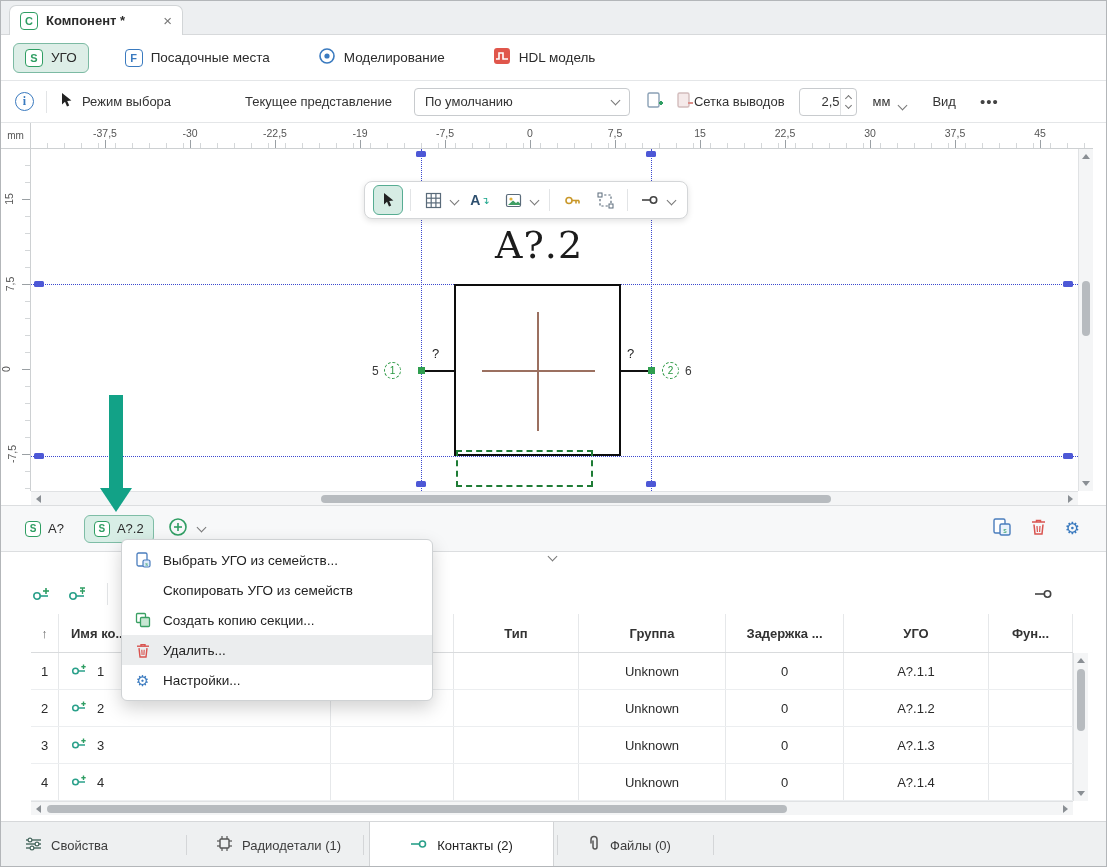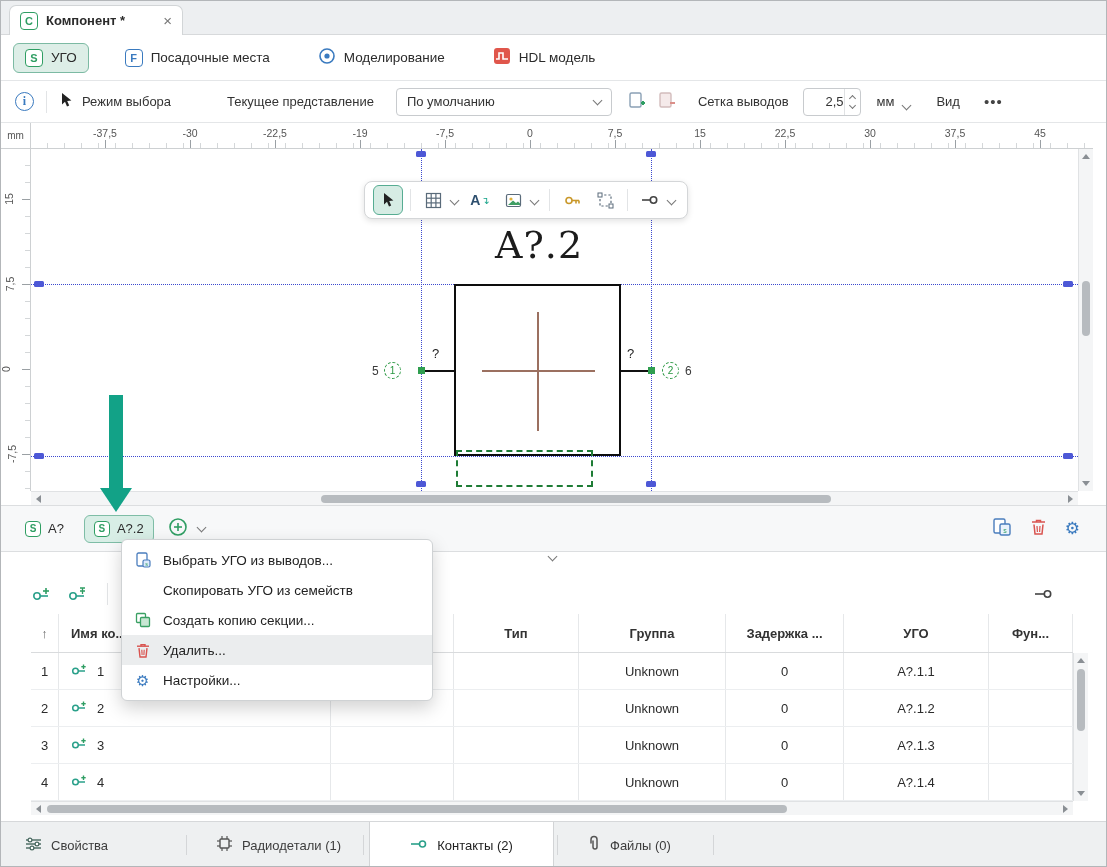--- a/index.html
+++ b/index.html
@@ -156,7 +156,7 @@
         </svg>
     </span>
     <span>Режим выбора</span>
-    <span style="margin-left:56px">Текущее представление</span>
+    <span style="margin-left:74px">Текущее представление</span>
     <div class="select" style="margin-left:22px;width:216px">
       <span style="flex:1">По умолчанию</span>
       <span class="chev"></span>

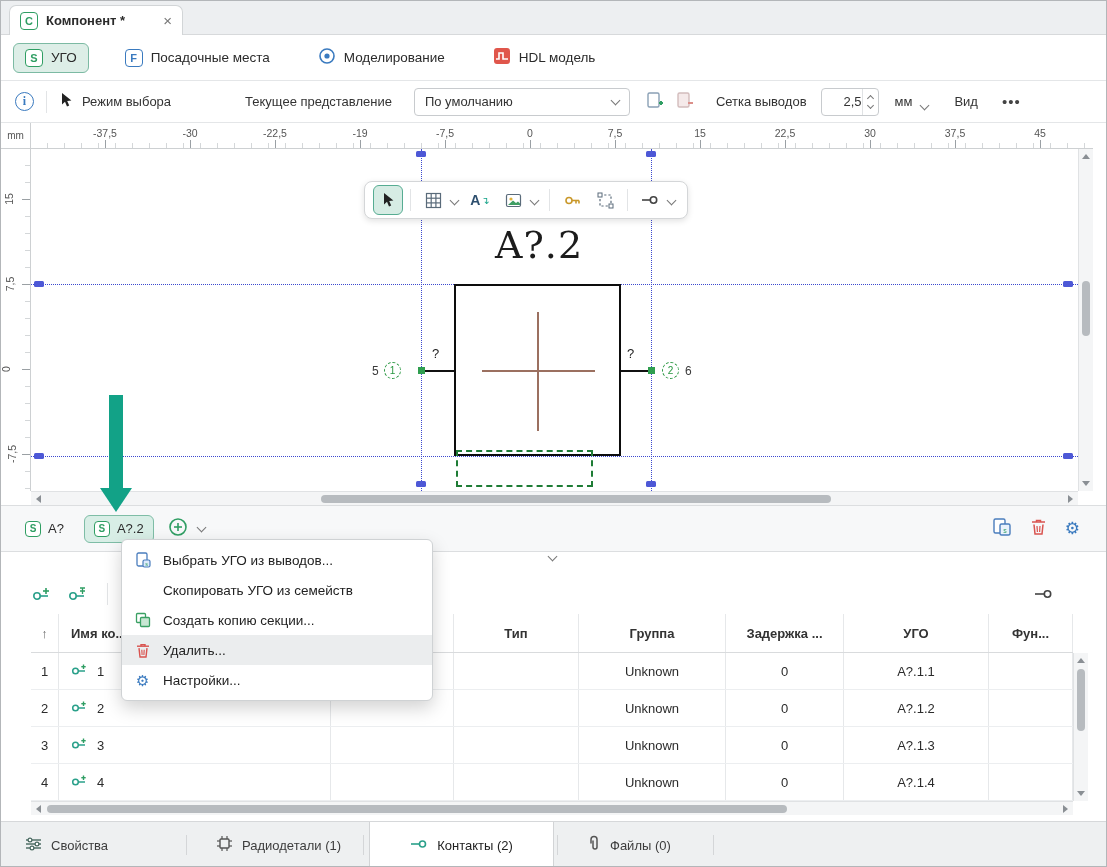--- a/index.html
+++ b/index.html
@@ -174,7 +174,7 @@
           <line x1="12" y1="12" x2="17" y2="12" stroke="#cf6a62" stroke-width="2"></line>
         </svg>
     </span>
-    <span style="margin-left:22px">Сетка выводов</span>
+    <span style="">Сетка выводов</span>
     <div class="stepper" style="margin-left:14px">
       <span class="val">2,5</span>
       <span class="btns">

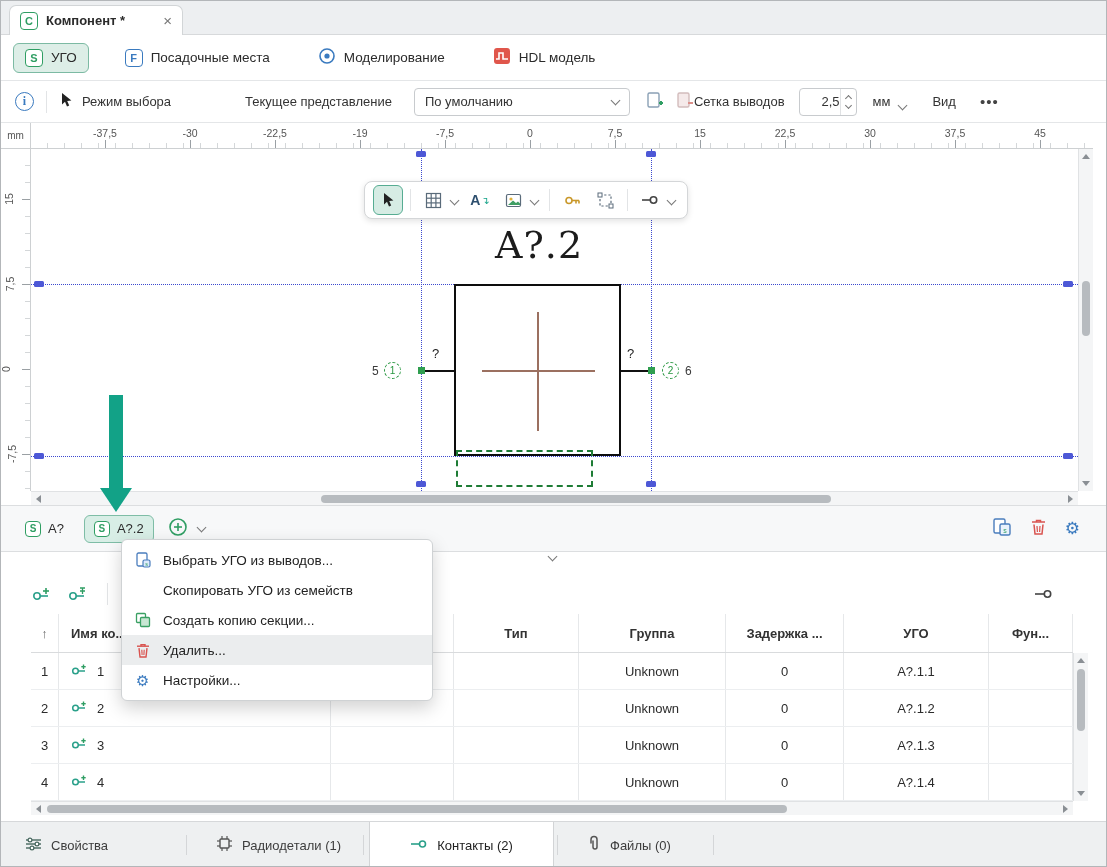--- a/index.html
+++ b/index.html
@@ -627,7 +627,7 @@
             <text x="11.5" y="13.6" font-size="5.5" fill="#2f9e63" text-anchor="middle" font-family="Liberation Sans">s</text>
           </svg>
       </span>
-      <span>Выбрать УГО из выводов...</span>
+      <span>Выбрать УГО из семейств...</span>
     </div>
     <div class="cm-item">
       <span class="ic"></span>

